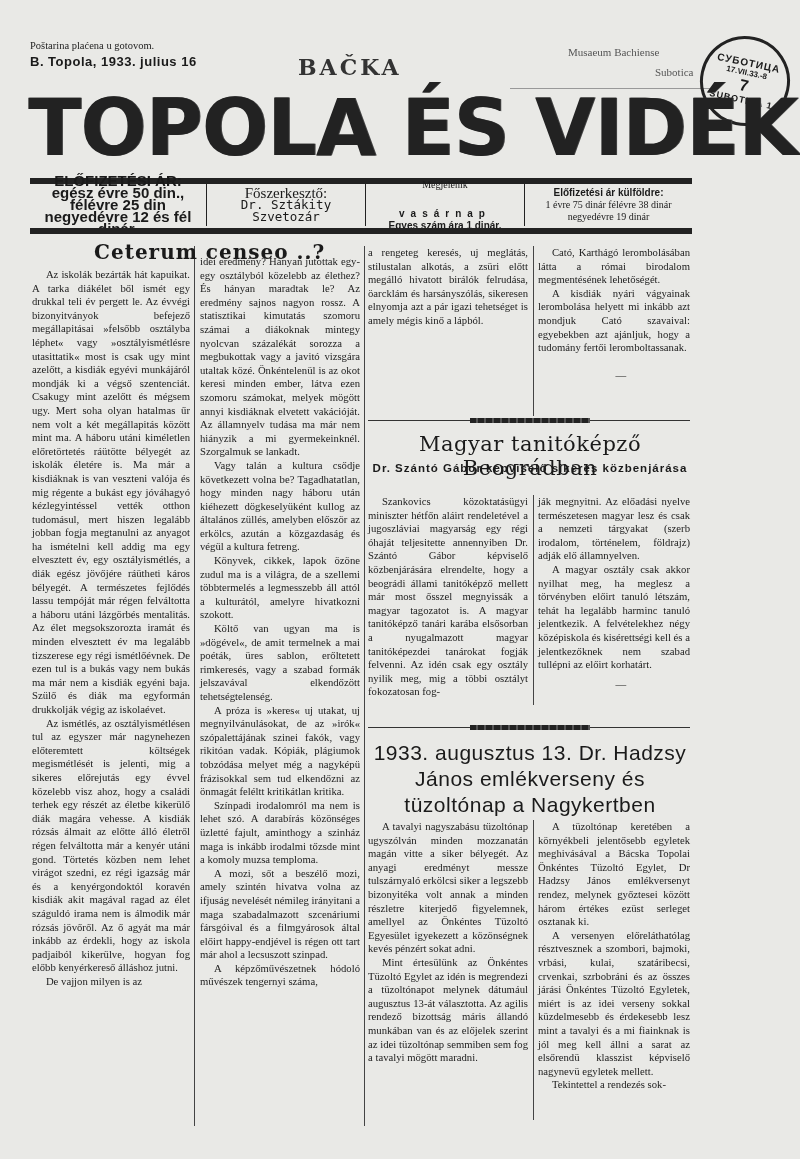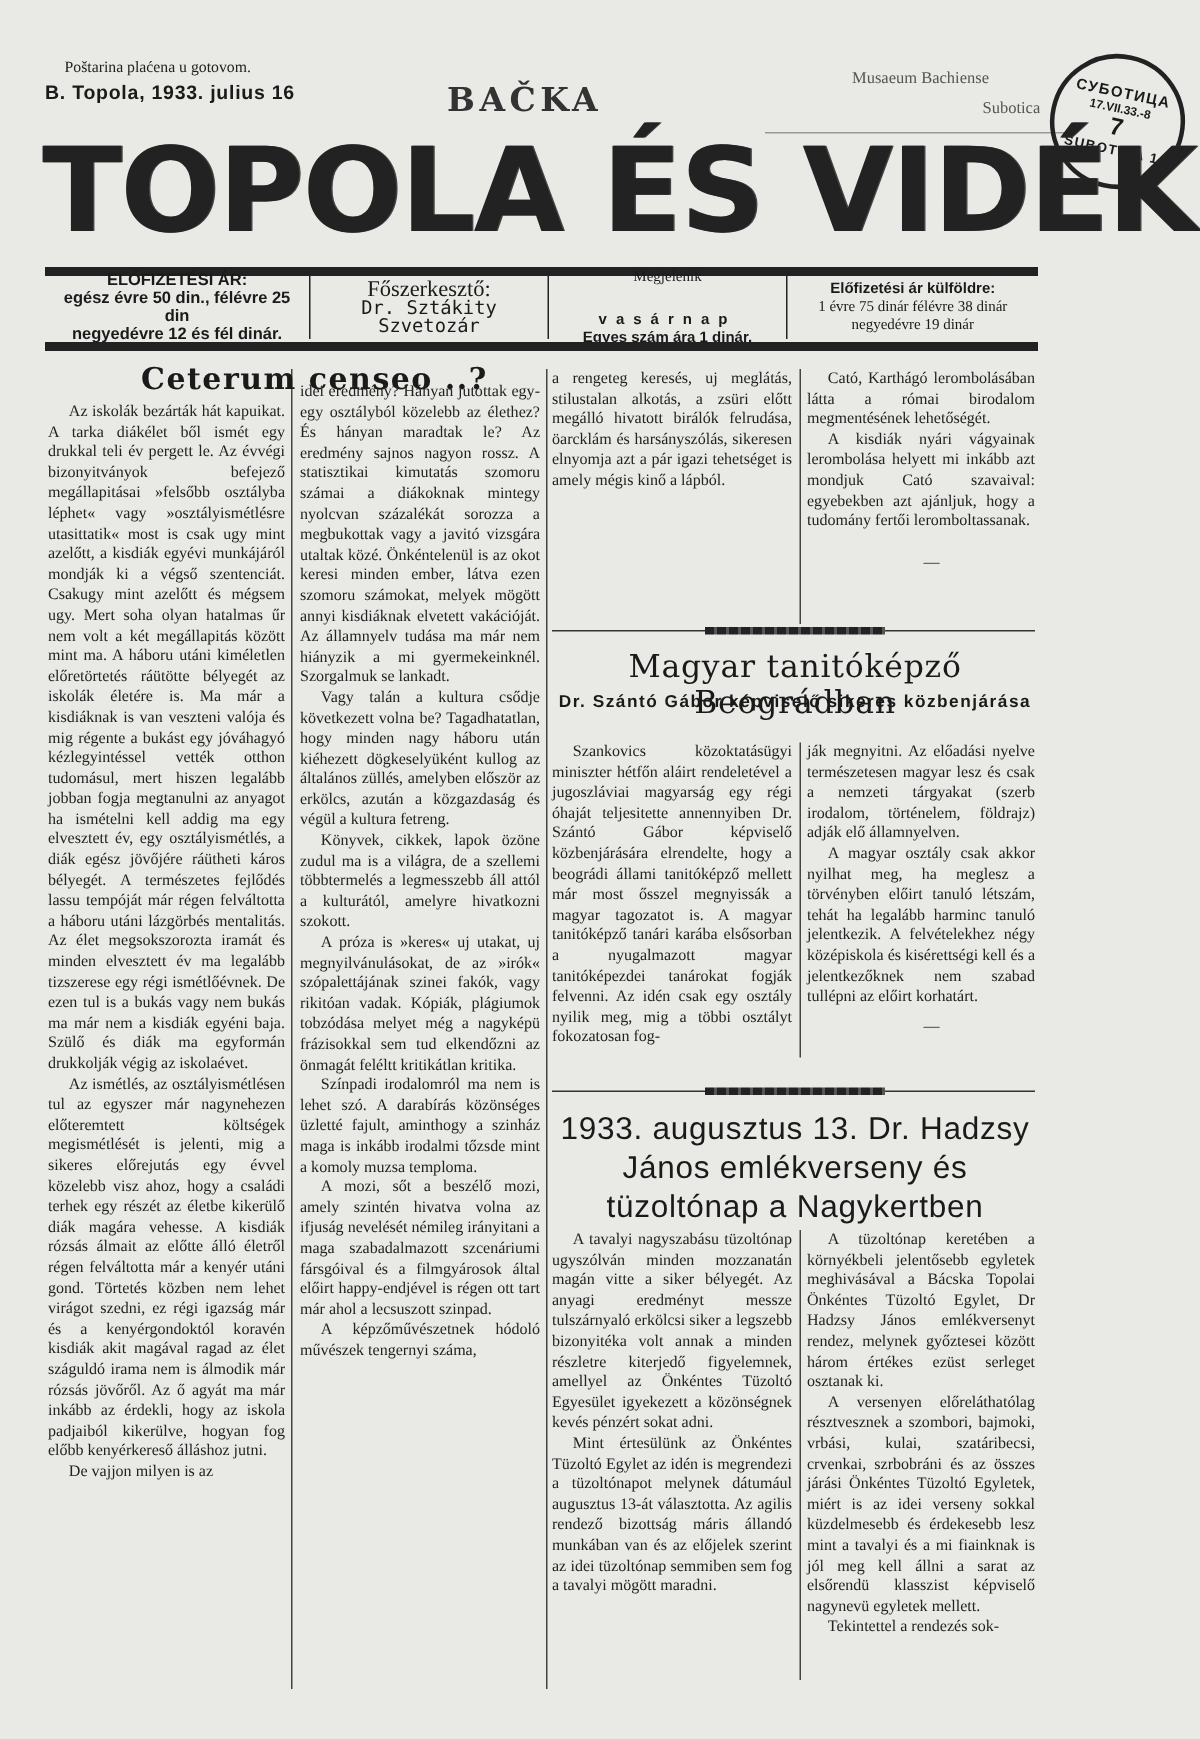--- a/index.html
+++ b/index.html
@@ -10,7 +10,7 @@
     position:relative;
   }
   .abs { position:absolute; }
-  .postage { left:43px; top:40px; font-size:10.5px; color:#222; }
+  .postage { left:30px; top:40px; font-size:10.5px; color:#222; }
   .dateline { left:30px; top:54px; font-size:13px; font-weight:bold; font-family:"Liberation Sans","DejaVu Sans",sans-serif; letter-spacing:0.5px; }
   .backa { left:298px; top:54px; font-size:22px; font-weight:bold; letter-spacing:3px; color:#333; font-family:"DejaVu Serif",serif; }
   .museum { left:568px; top:46px; font-size:11px; color:#555; }

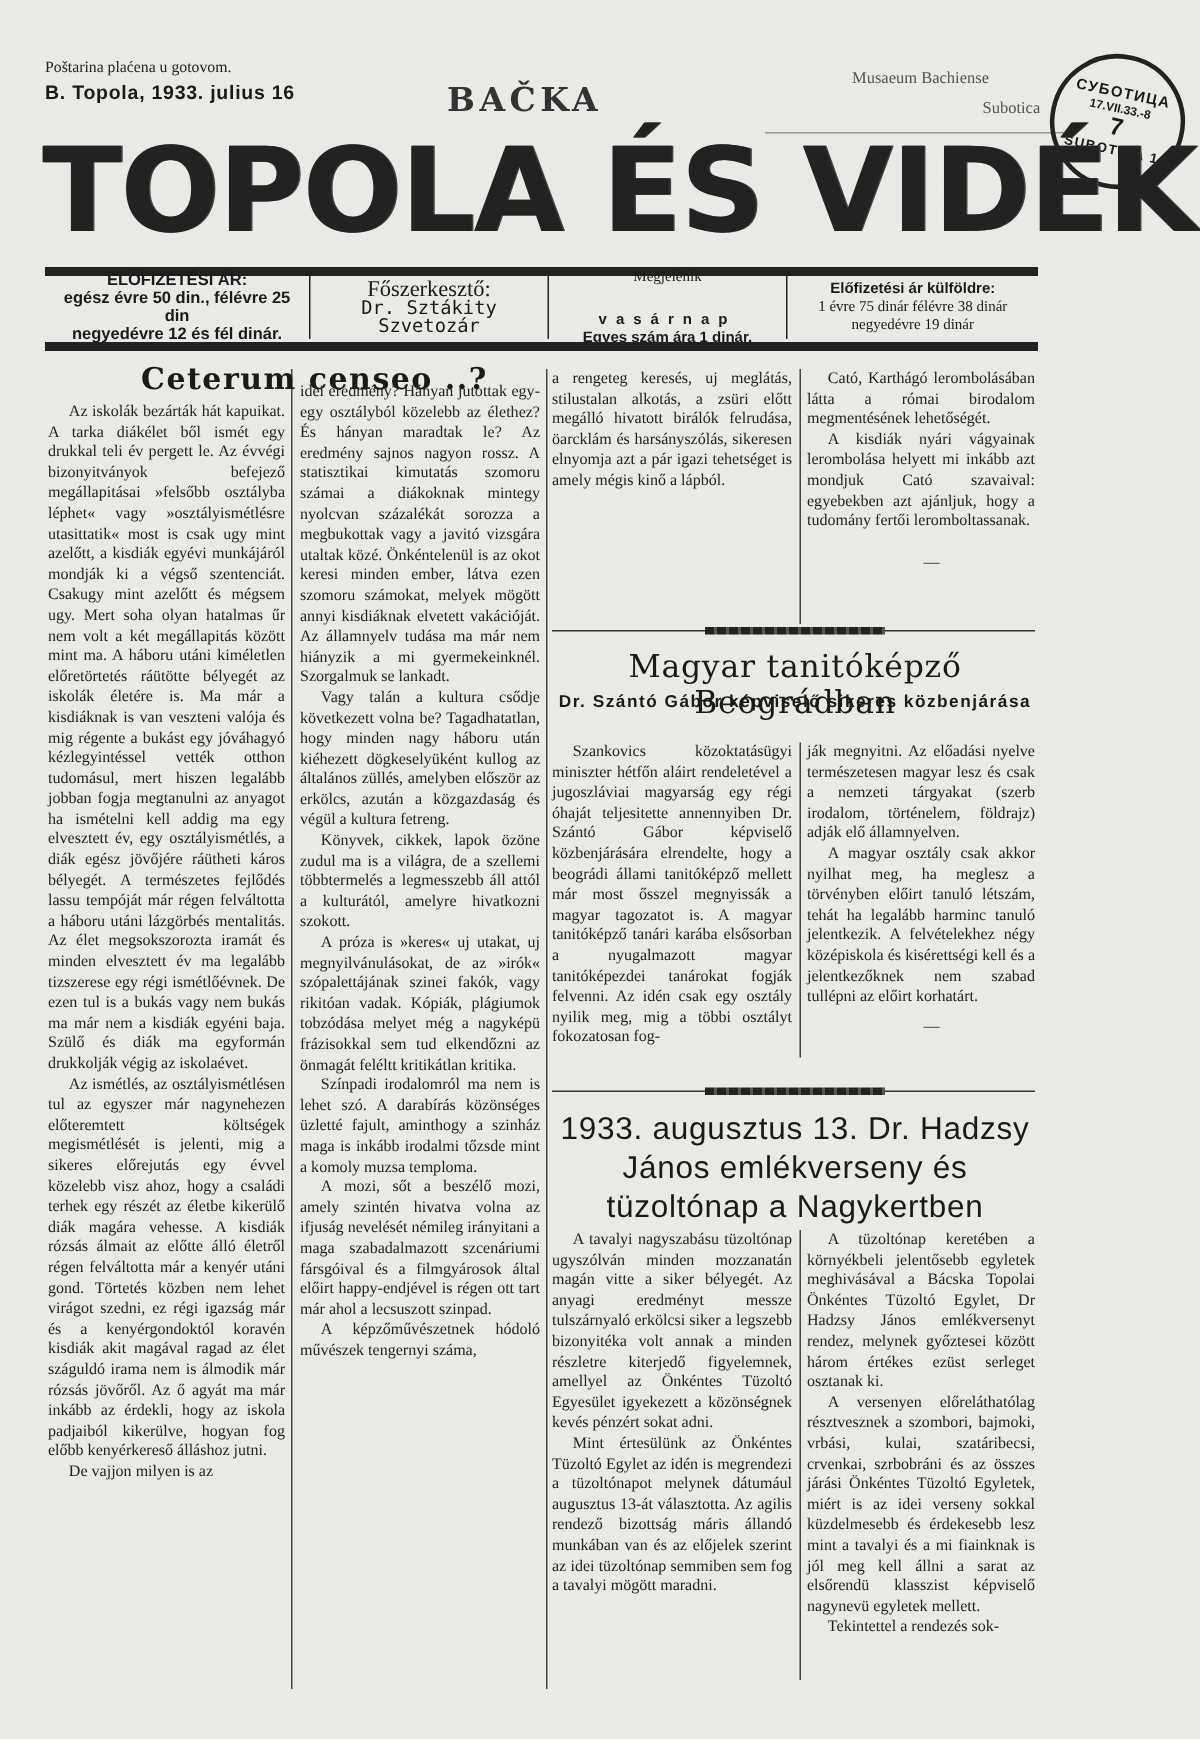--- a/index.html
+++ b/index.html
@@ -38,7 +38,7 @@
   .infobar { left:30px; top:184px; width:662px; height:42px; display:flex; font-size:10px; text-align:center; line-height:12px; }
   .infobar .cell { padding:0 4px; border-right:1px solid #222; display:flex; flex-direction:column; justify-content:center; }
   .infobar .cell:last-child { border-right:none; }
-  .c1 { width:168px; font-weight:bold; font-family:"Liberation Sans",sans-serif; font-size:11px; }
+  .c1 { width:168px; font-weight:bold; font-family:"Liberation Sans",sans-serif; font-size:15px; }
   .c2 { width:150px; }
   .c2 .lbl { font-size:15px; }
   .c2 .name { font-size:12.5px; font-family:"DejaVu Sans Mono",monospace; }

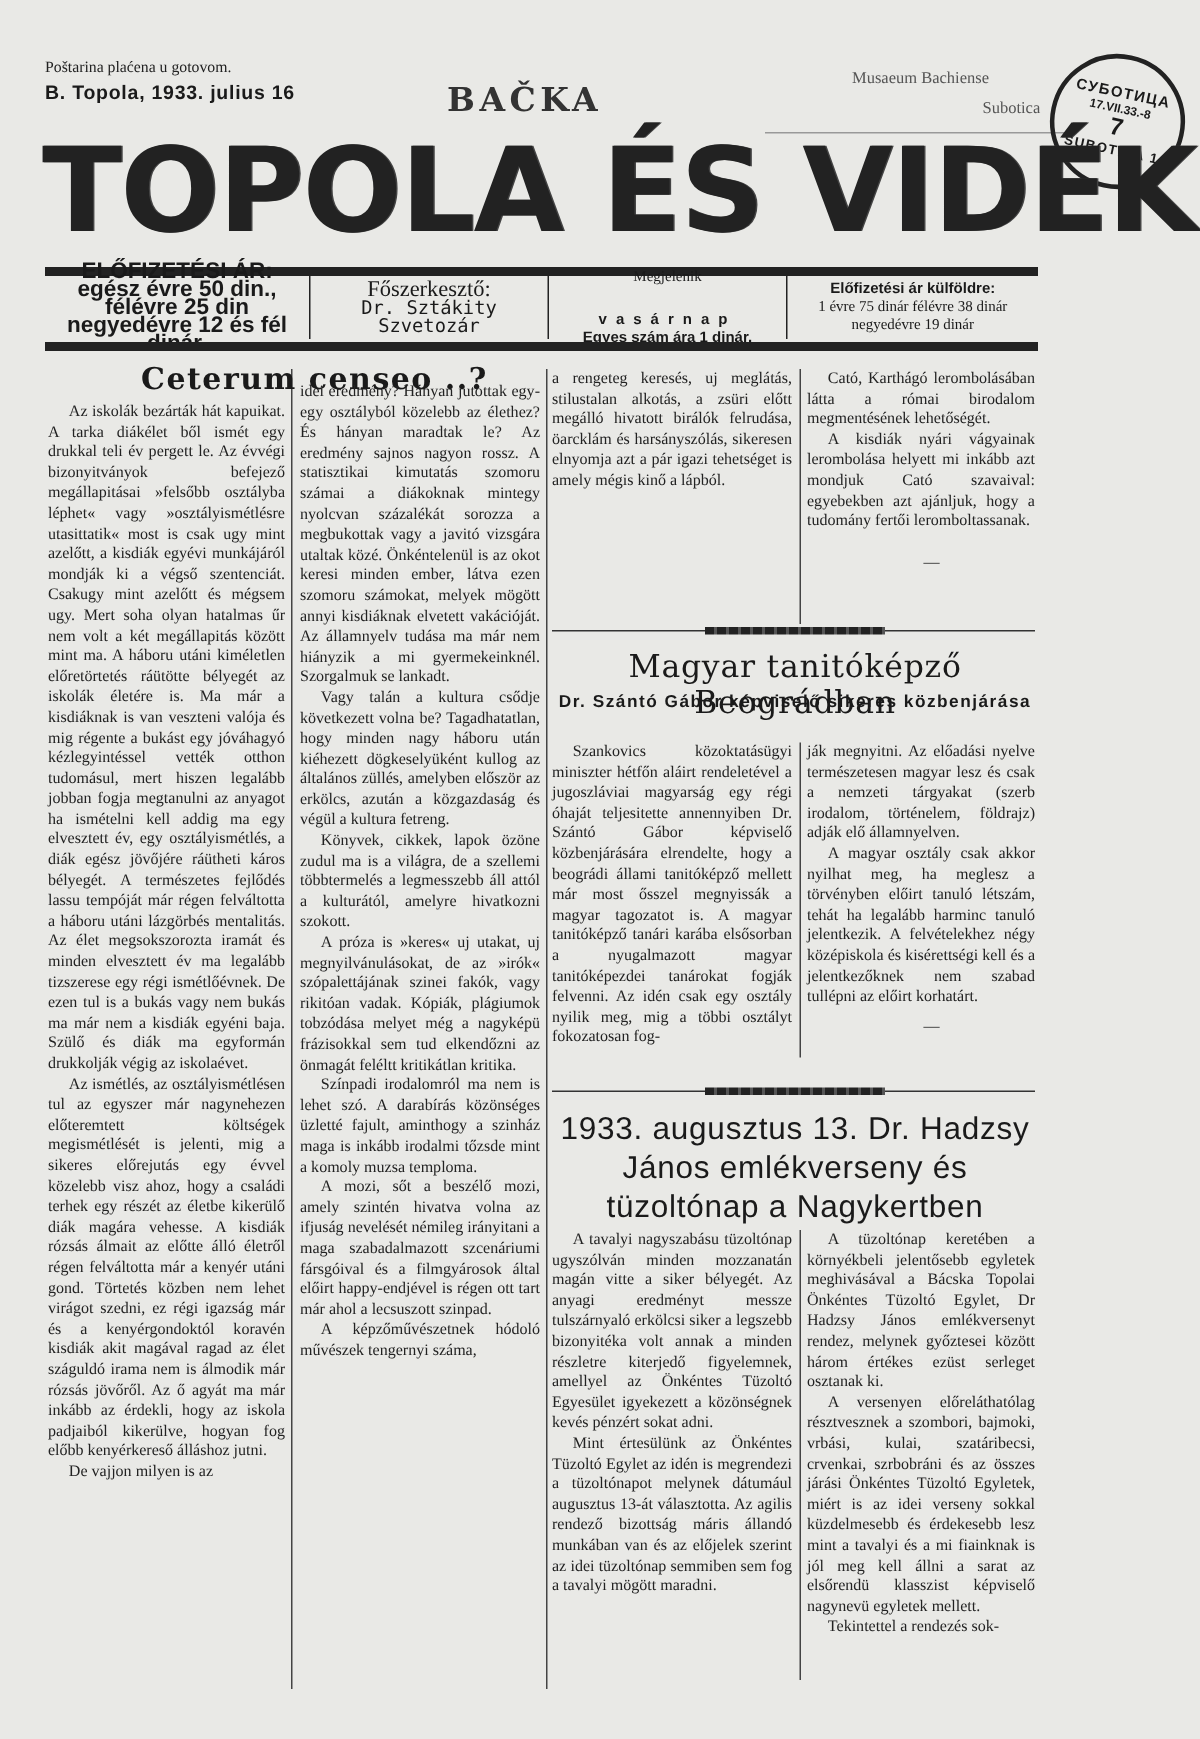--- a/index.html
+++ b/index.html
@@ -124,6 +124,7 @@
   <p class="noind">idei eredmény? Hányan jutottak egy-egy osztályból közelebb az élethez? És hányan maradtak le? Az eredmény sajnos nagyon rossz. A statisztikai kimutatás szomoru számai a diákoknak mintegy nyolcvan százalékát sorozza a megbukottak vagy a javitó vizsgára utaltak közé. Önkéntelenül is az okot keresi minden ember, látva ezen szomoru számokat, melyek mögött annyi kisdiáknak elvetett vakációját. Az államnyelv tudása ma már nem hiányzik a mi gyermekeinknél. Szorgalmuk se lankadt.</p>
   <p>Vagy talán a kultura csődje következett volna be? Tagadhatatlan, hogy minden nagy háboru után kiéhezett dögkeselyüként kullog az általános züllés, amelyben először az erkölcs, azután a közgazdaság és végül a kultura fetreng.</p>
   <p>Könyvek, cikkek, lapok özöne zudul ma is a világra, de a szellemi többtermelés a legmesszebb áll attól a kulturától, amelyre hivatkozni szokott.</p>
+  <p>Költő van ugyan ma is »dögével«, de amit termelnek a mai poéták, üres sablon, erőltetett rimkeresés, vagy a szabad formák jelszavával elkendőzött tehetségtelenség.</p>
   <p>A próza is »keres« uj utakat, uj megnyilvánulásokat, de az »irók« szópalettájának szinei fakók, vagy rikitóan vadak. Kópiák, plágiumok tobzódása melyet még a nagyképü frázisokkal sem tud elkendőzni az önmagát feléltt kritikátlan kritika.</p>
   <p>Színpadi irodalomról ma nem is lehet szó. A darabírás közönséges üzletté fajult, aminthogy a szinház maga is inkább irodalmi tőzsde mint a komoly muzsa temploma.</p>
   <p>A mozi, sőt a beszélő mozi, amely szintén hivatva volna az ifjuság nevelését némileg irányitani a maga szabadalmazott szcenáriumi fársgóival és a filmgyárosok által előirt happy-endjével is régen ott tart már ahol a lecsuszott szinpad.</p>

